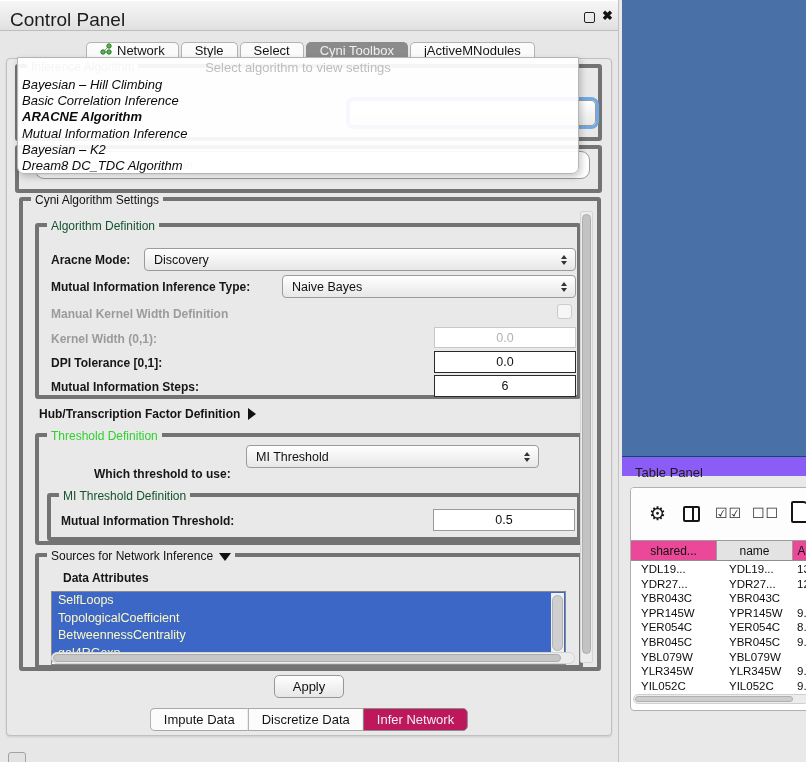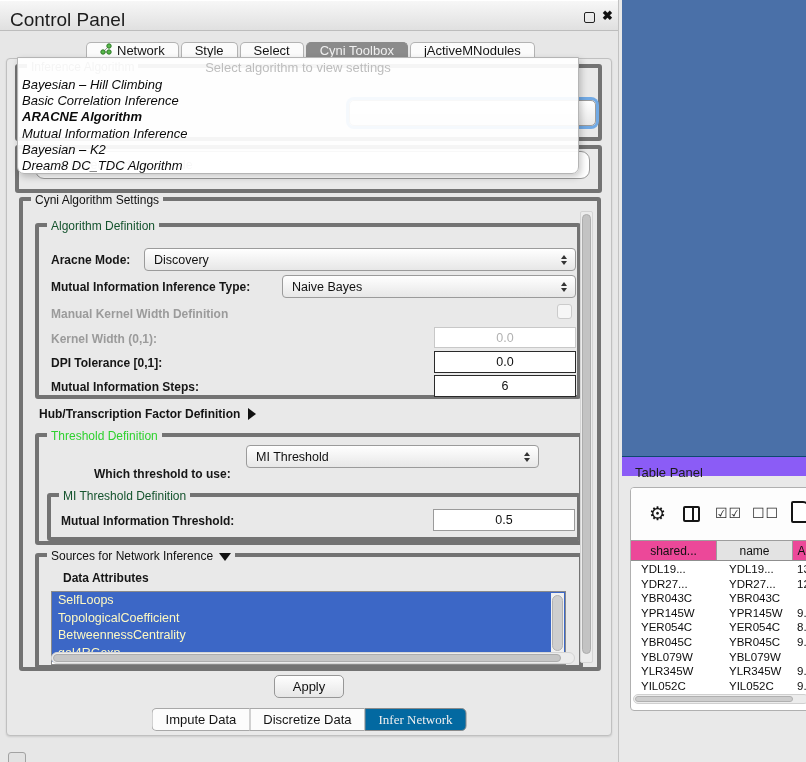--- a/index.html
+++ b/index.html
@@ -55,7 +55,7 @@
   .bt-tab{display:flex;align-items:center;padding:0 13px;background:#fcfcfc;border:1px solid #a8a8a8;border-right:none;font-size:13px;color:#141414;white-space:nowrap;}
   .bt-tab:first-child{border-radius:5px 0 0 5px;}
   .bt-tab:last-child{border-radius:0 5px 5px 0;border-right:1px solid #a8a8a8;}
-  .bt-tab.sel{background:#0369a1;color:#efefef;border-color:#8b8b8b;font-family:Liberation Serif, serif;}
+  .bt-tab.sel{background:#be185d;color:#efefef;border-color:#8b8b8b;}
 
   .expander{position:absolute;font-size:12px;font-weight:bold;color:#141414;white-space:nowrap;}
   .tri-r{display:inline-block;width:0;height:0;border-top:6px solid transparent;border-bottom:6px solid transparent;border-left:8px solid #111;margin-left:8px;vertical-align:-2px;}

